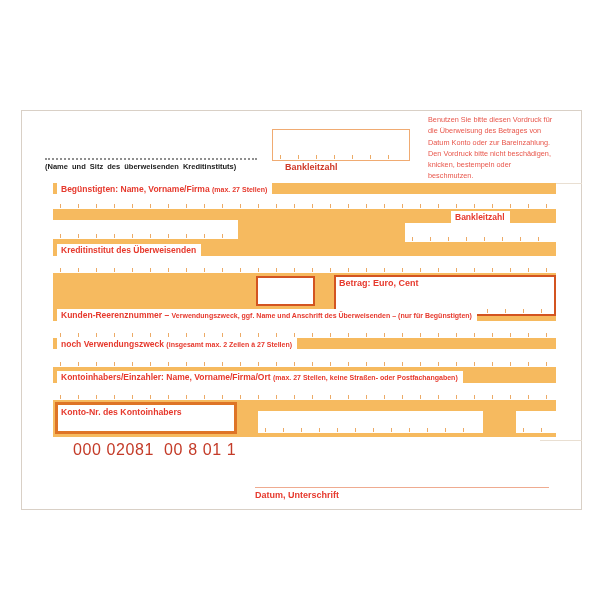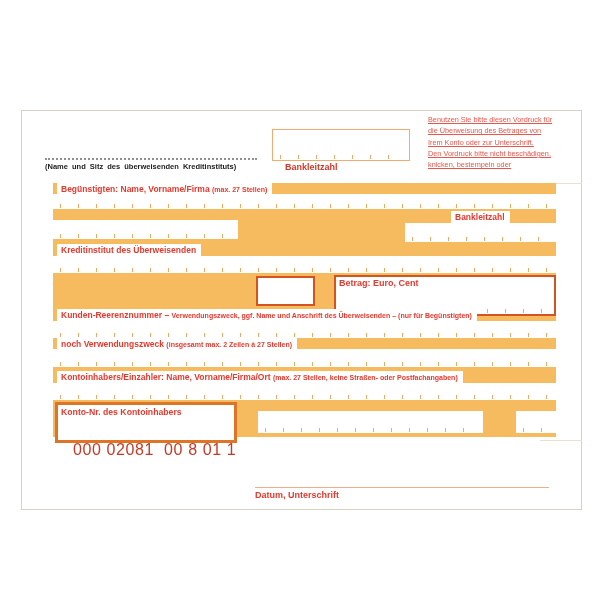--- a/index.html
+++ b/index.html
@@ -18,7 +18,7 @@
   .blz-top-label{position:absolute;left:285px;top:162px;font-size:9px;font-weight:bold;
            color:#cf3a2a;}
   .instructions{position:absolute;left:428px;top:114px;width:140px;font-size:7.3px;
-           color:#e8564b;line-height:1.55;text-decoration:underline;}
+           color:#e8564b;line-height:1.55;}
   .orange{position:absolute;left:53px;top:183px;width:503px;height:254px;background:#f6ba5f;}
   .strip{position:absolute;background:#fff;color:#e6392d;font-weight:bold;font-size:8.5px;
          line-height:10px;padding:1px 5px 2px 4px;white-space:nowrap;}

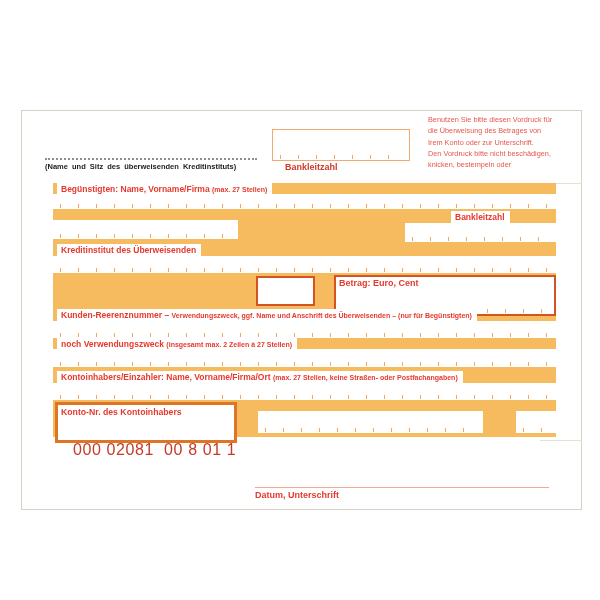--- a/index.html
+++ b/index.html
@@ -60,7 +60,7 @@
   <div class="instructions">
     <div>Benutzen Sie bitte diesen Vordruck für</div>
     <div>die Überweisung des Betrages von</div>
-    <div>Irem Konto oder zur Unterschrift.</div>
+    <div>Datum Konto oder zur Bareinzahlung.</div>
     <div>Den Vordruck bitte nicht beschädigen,</div>
     <div>knicken, bestempeln oder</div>
   </div>

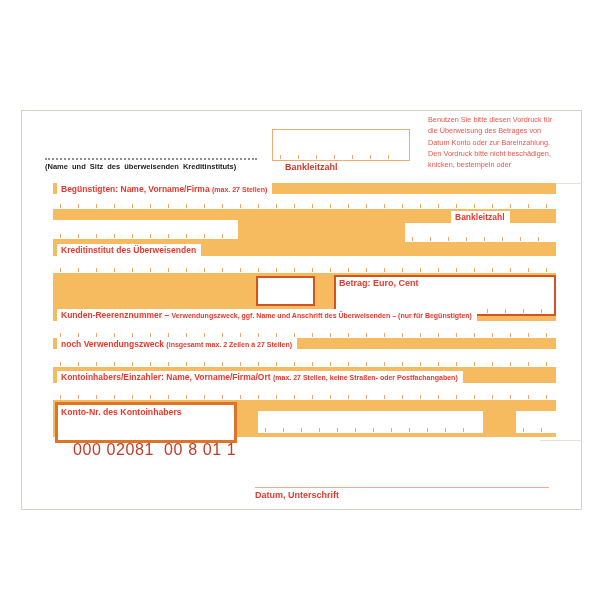--- a/index.html
+++ b/index.html
@@ -63,6 +63,7 @@
     <div>Datum Konto oder zur Bareinzahlung.</div>
     <div>Den Vordruck bitte nicht beschädigen,</div>
     <div>knicken, bestempeln oder</div>
+    <div>beschmutzen.</div>
   </div>
 
   <div class="ext-line" style="left:556px;top:183px;width:26px;"></div>

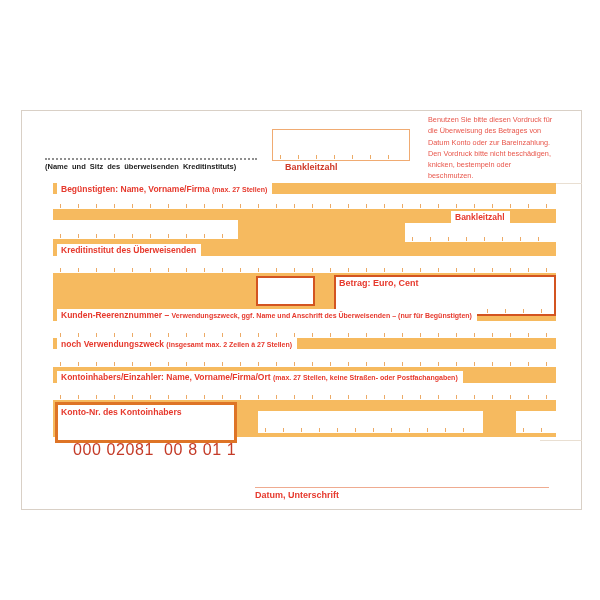--- a/index.html
+++ b/index.html
@@ -32,7 +32,7 @@
          border:2px solid #d35420;box-sizing:border-box;}
   .amount-label{position:absolute;left:3px;top:1px;font-size:9px;font-weight:bold;color:#e6392d;
          white-space:nowrap;}
-  .holder-box{position:absolute;left:2px;top:219px;width:182px;height:41px;background:#fff;
+  .holder-box{position:absolute;left:2px;top:219px;width:182px;height:32px;background:#fff;
          border:3px solid #de7426;box-sizing:border-box;}
   .holder-label{position:absolute;left:3px;top:2px;font-size:8.7px;font-weight:bold;color:#e6392d;
          white-space:nowrap;}

